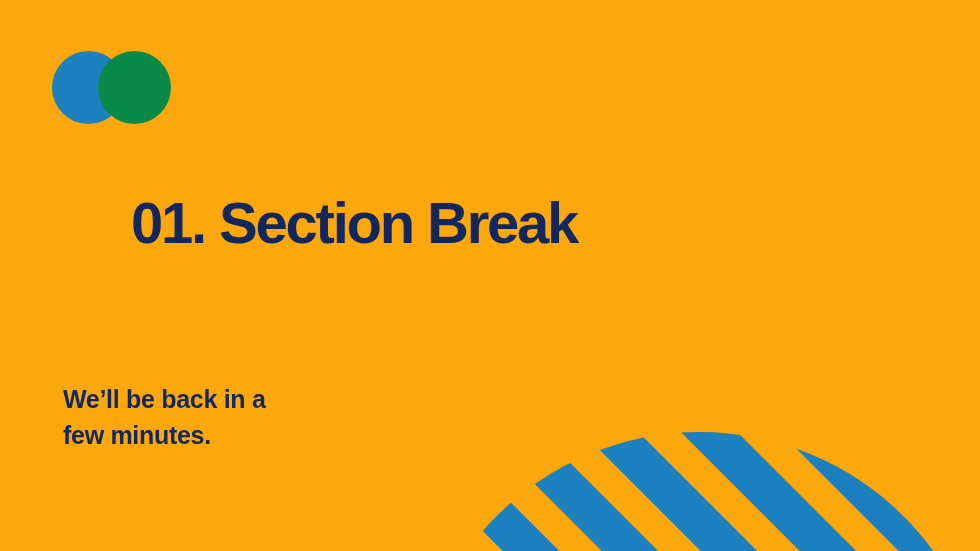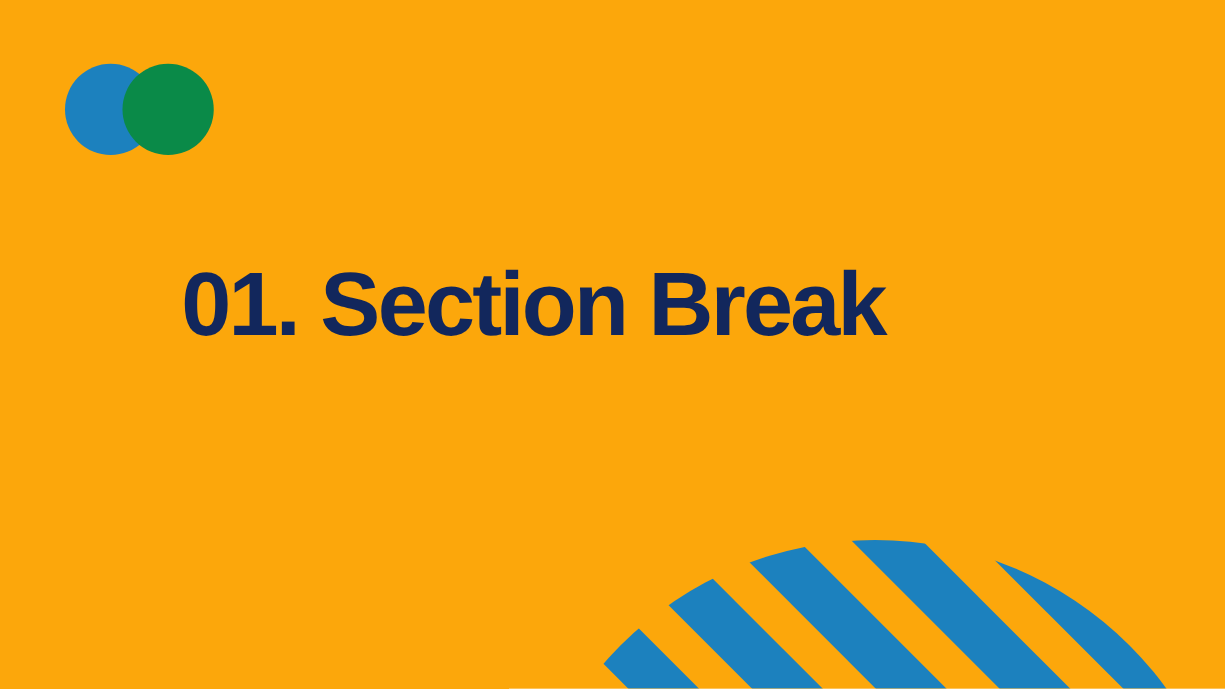--- a/index.html
+++ b/index.html
@@ -66,10 +66,10 @@
     position: absolute;
     left: 131px;
     top: 194px;
-    margin: 14px;
+    margin: 0;
     color: #12275C;
     font-family: "Liberation Sans", sans-serif;
-    font-size: 72px;
+    font-size: 58px;
     font-weight: bold;
     letter-spacing: -2.2px;
     line-height: 1.0;

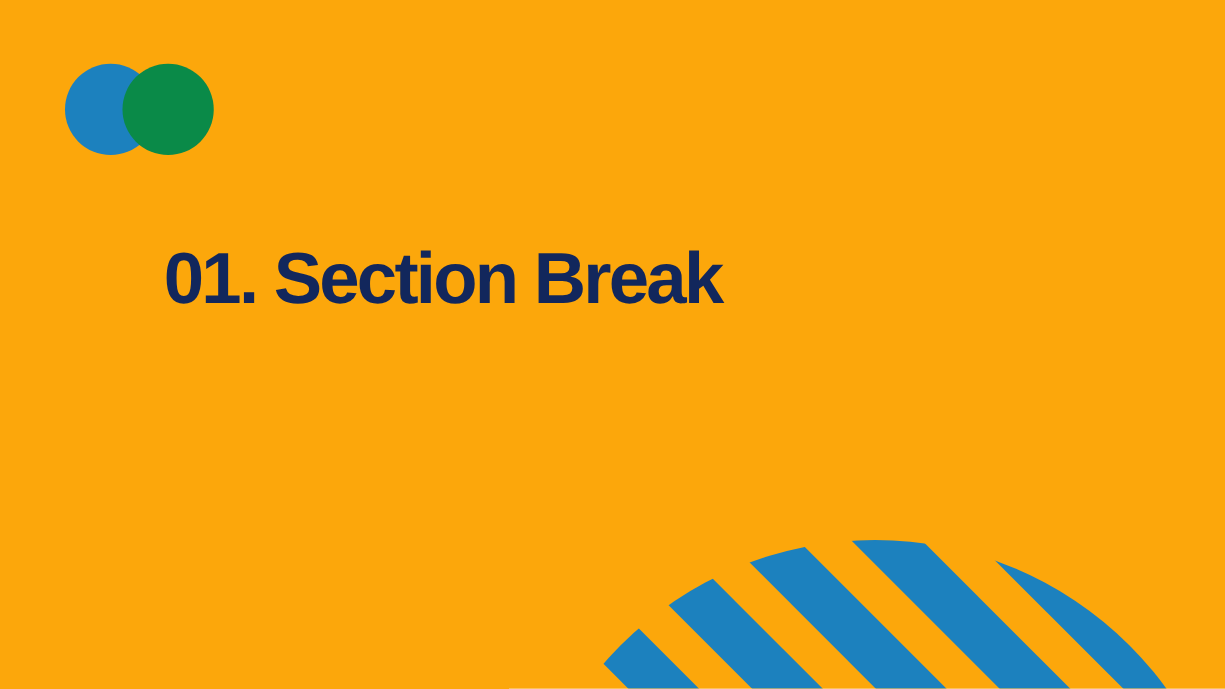--- a/index.html
+++ b/index.html
@@ -103,6 +103,8 @@
 
   <h1 class="title">01. Section Break</h1>
 
+  <p class="subtitle">We’ll be back in a
+few minutes.</p>
 
   <svg class="stripe-arc" viewBox="0 0 980 551" width="980" height="551" aria-hidden="true">
     <defs>

